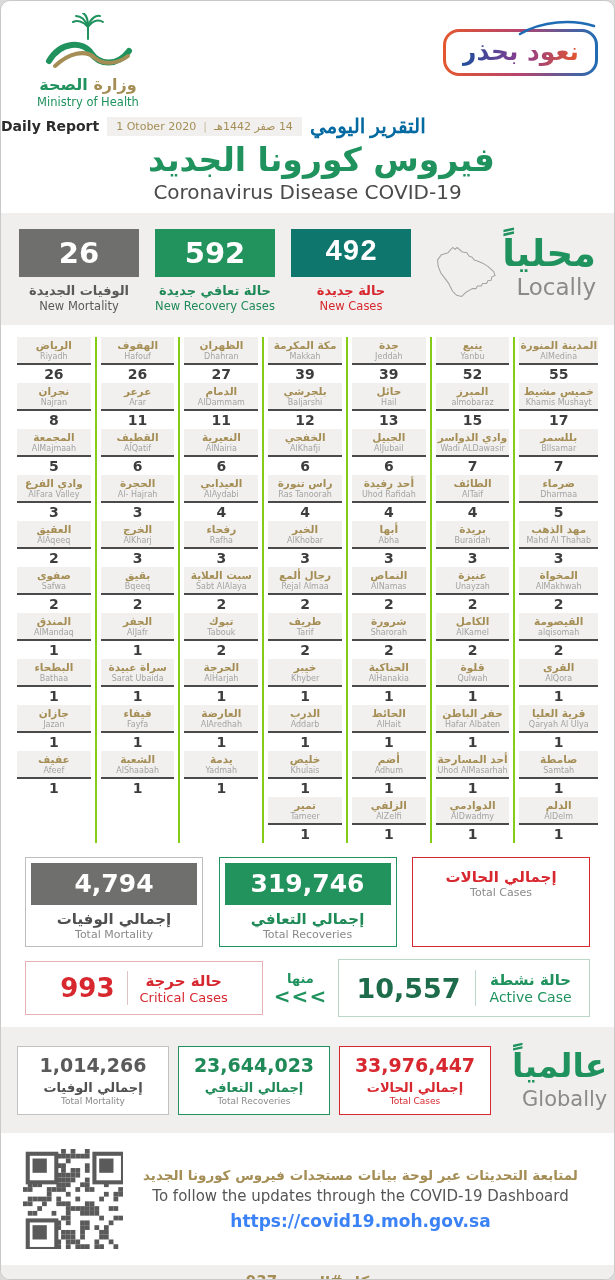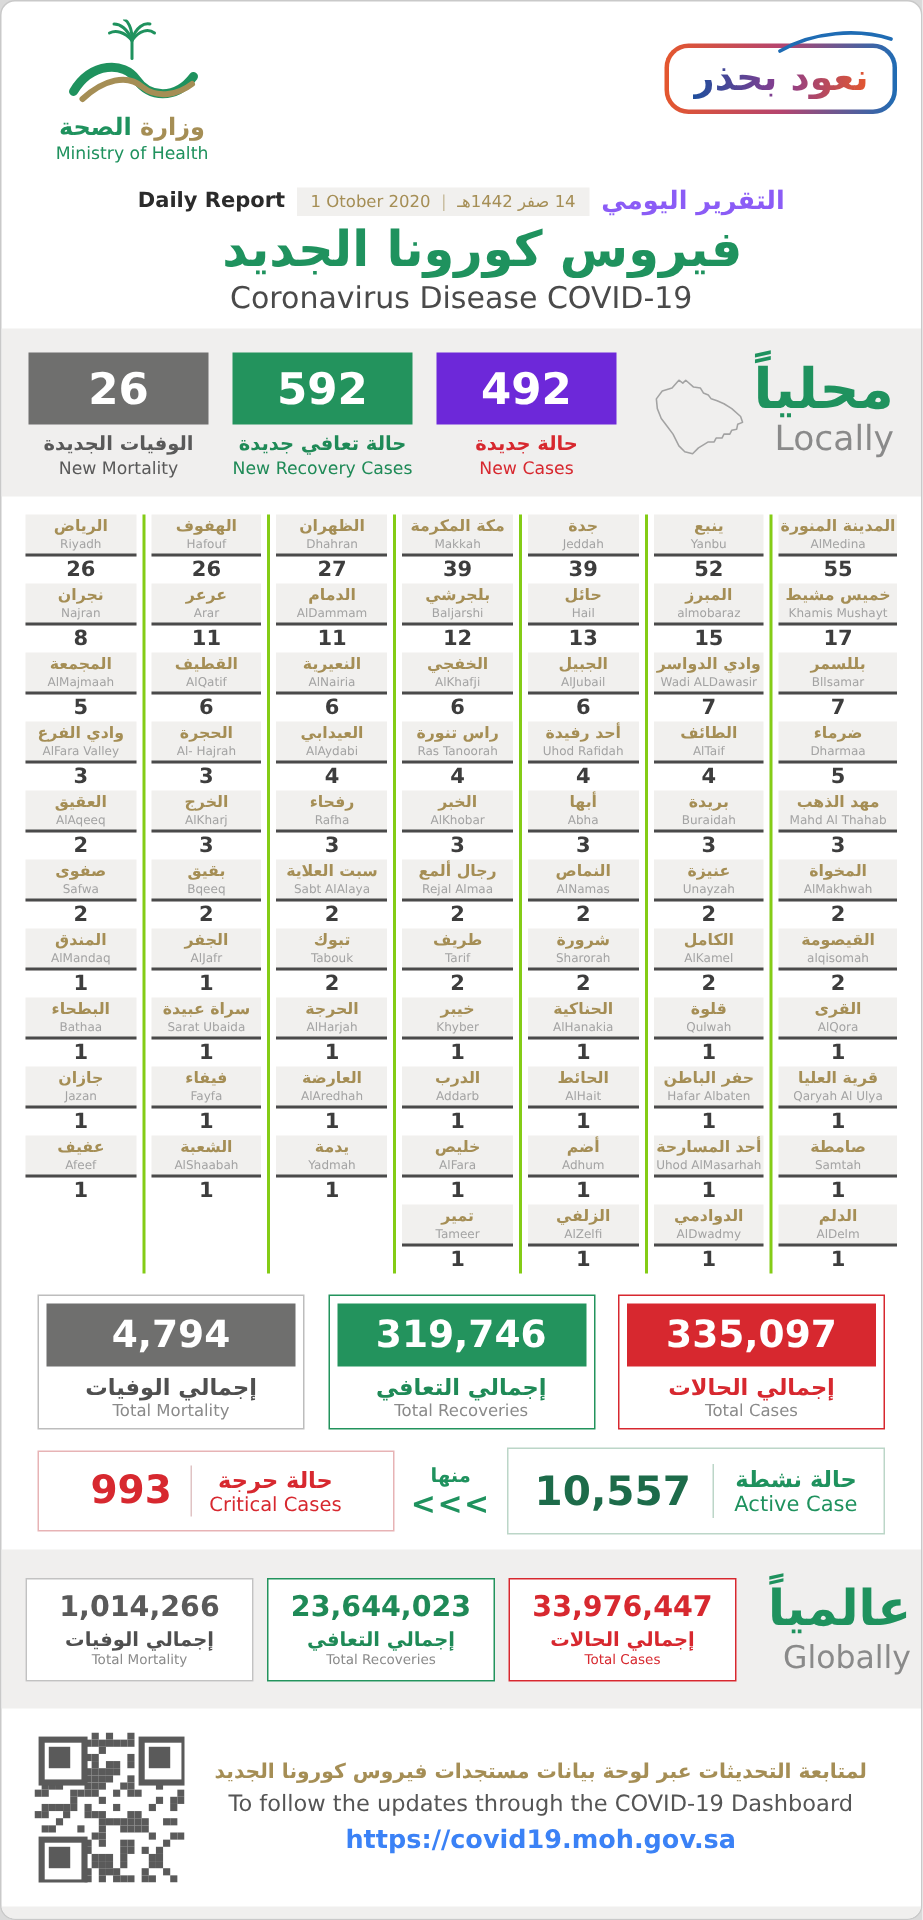--- a/index.html
+++ b/index.html
@@ -25,7 +25,7 @@
   .badge-swoosh { position:absolute; top:-11px; right:2px; }
 
   
-  .report-line { display:flex; justify-content:center; align-items:center; gap:8px; margin-top:11px; }
+  .report-line { display:flex; align-items:center; gap:8px; margin-top:1px; }
   .report-en { font-size:14px; font-weight:bold; color:#2b2b2b; }
   .date-pill { background:#f1f0ee; color:#a58e55; font-size:11px; padding:3px 9px; display:flex; gap:7px; align-items:center; }
   .date-pill .sep { color:#c7bb9c; }

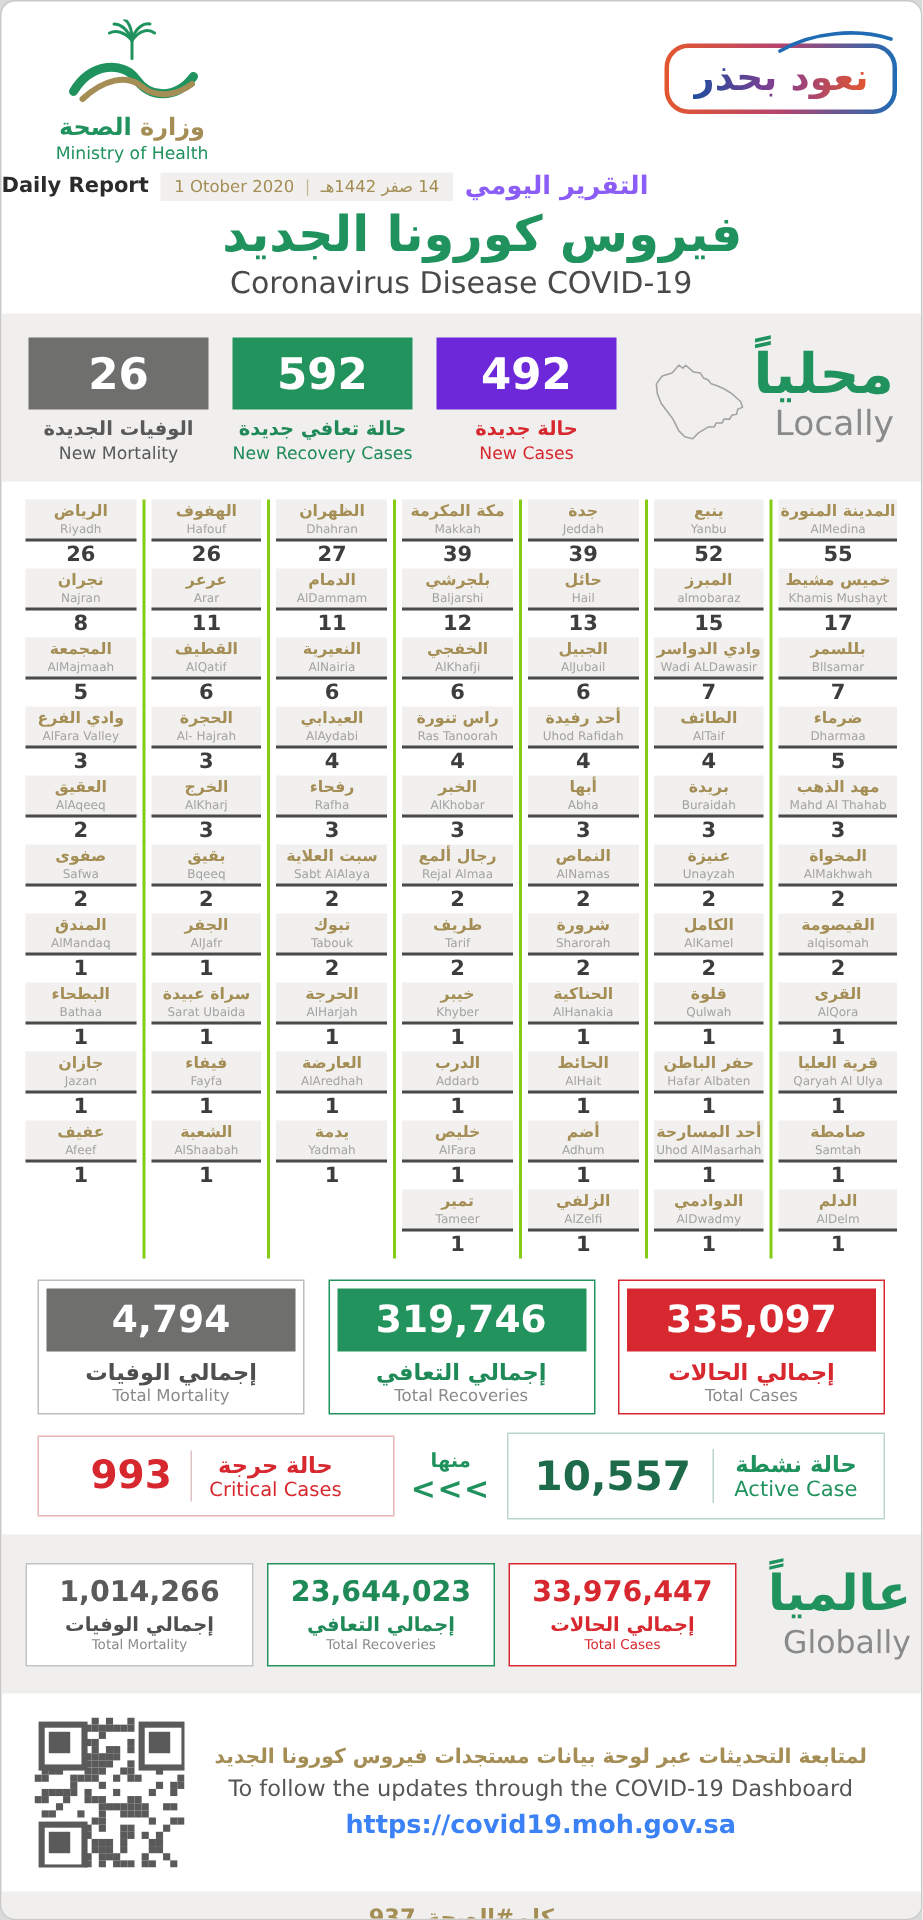--- a/index.html
+++ b/index.html
@@ -29,7 +29,7 @@
   .report-en { font-size:14px; font-weight:bold; color:#2b2b2b; }
   .date-pill { background:#f1f0ee; color:#a58e55; font-size:11px; padding:3px 9px; display:flex; gap:7px; align-items:center; }
   .date-pill .sep { color:#c7bb9c; }
-  .report-ar { font-size:17px; font-weight:bold; color:#8b5cf6; direction:rtl; }
+  .report-ar { font-size:20px; font-weight:bold; color:#0369a1; direction:rtl;font-family:Liberation Serif, serif; }
   .title-ar { text-align:center; font-size:33px; font-weight:bold; color:#1f925e; direction:rtl; margin-top:2px;margin-left:28px; }
   .title-en { text-align:center; font-size:20px; color:#4a4a4a; margin-top:1px; }
 

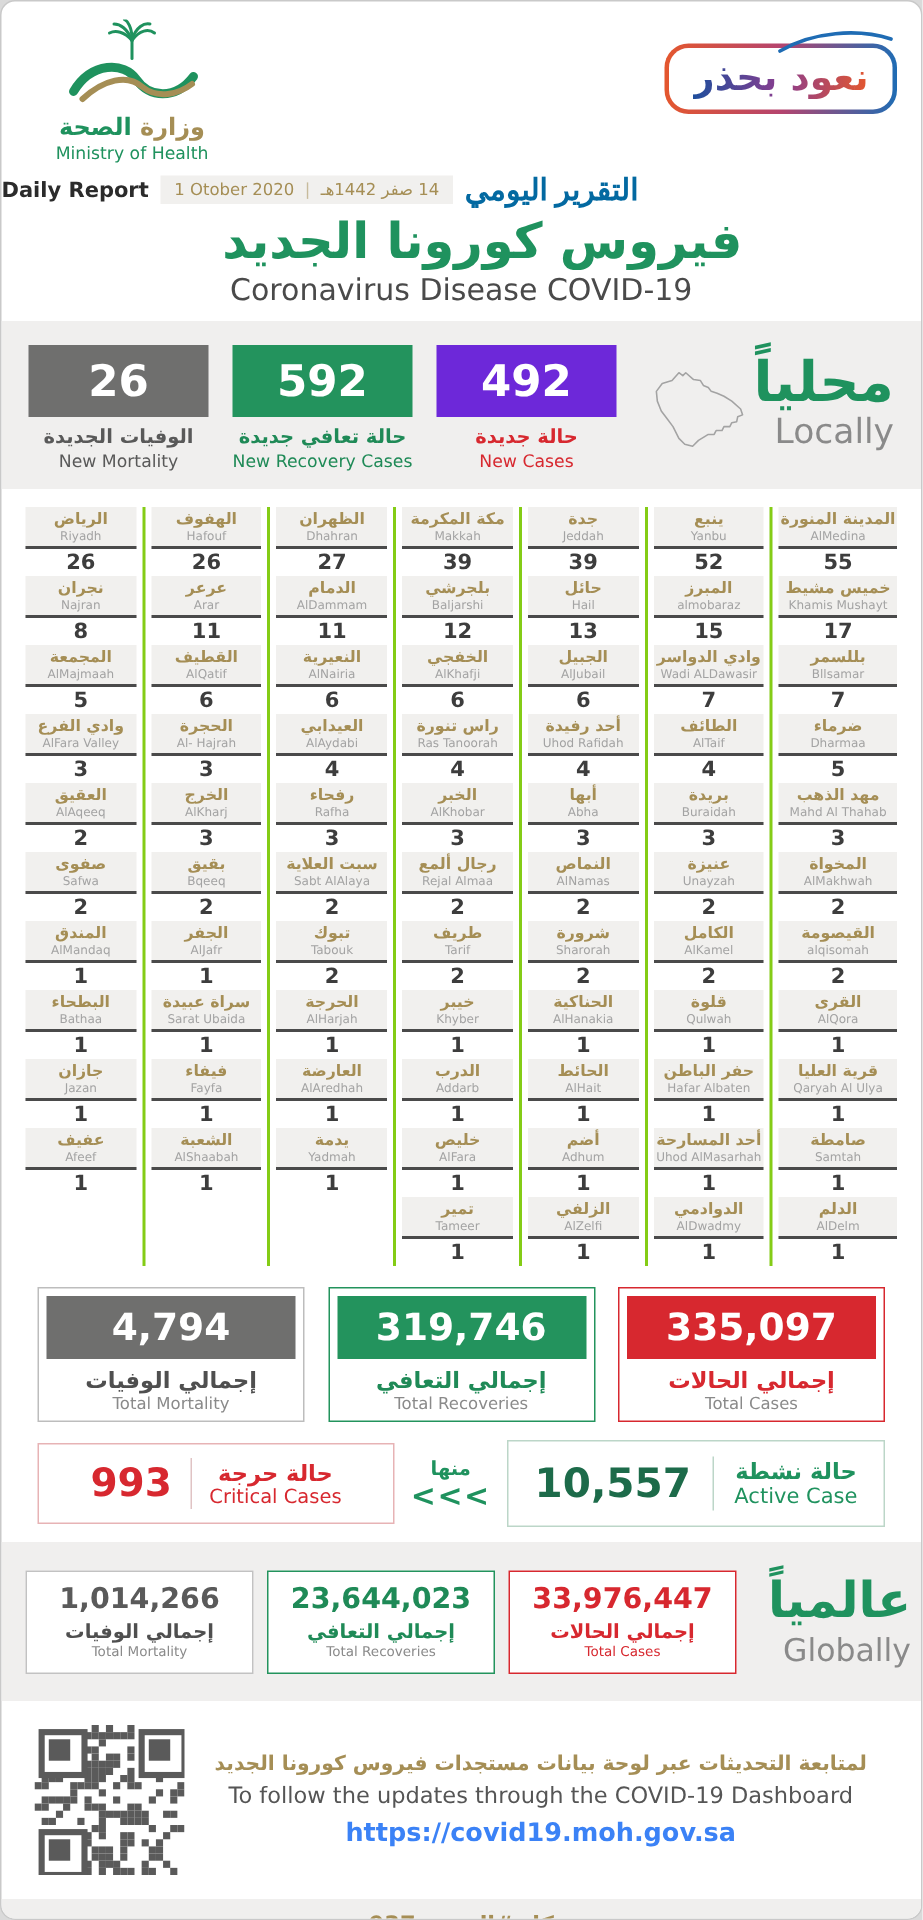--- a/index.html
+++ b/index.html
@@ -170,7 +170,7 @@
           <div class="stat-en" style="color: rgb(31, 138, 87);">New Recovery Cases</div>
         </div>
         <div class="stat">
-          <div class="stat-box" style="background: #6d28d9;">492</div>
+          <div class="stat-box" style="background: #0f766e; font-family: Liberation Mono, monospace;">492</div>
           <div class="stat-ar" style="color: rgb(215, 40, 47);">حالة جديدة</div>
           <div class="stat-en" style="color: rgb(215, 40, 47);">New Cases</div>
         </div>

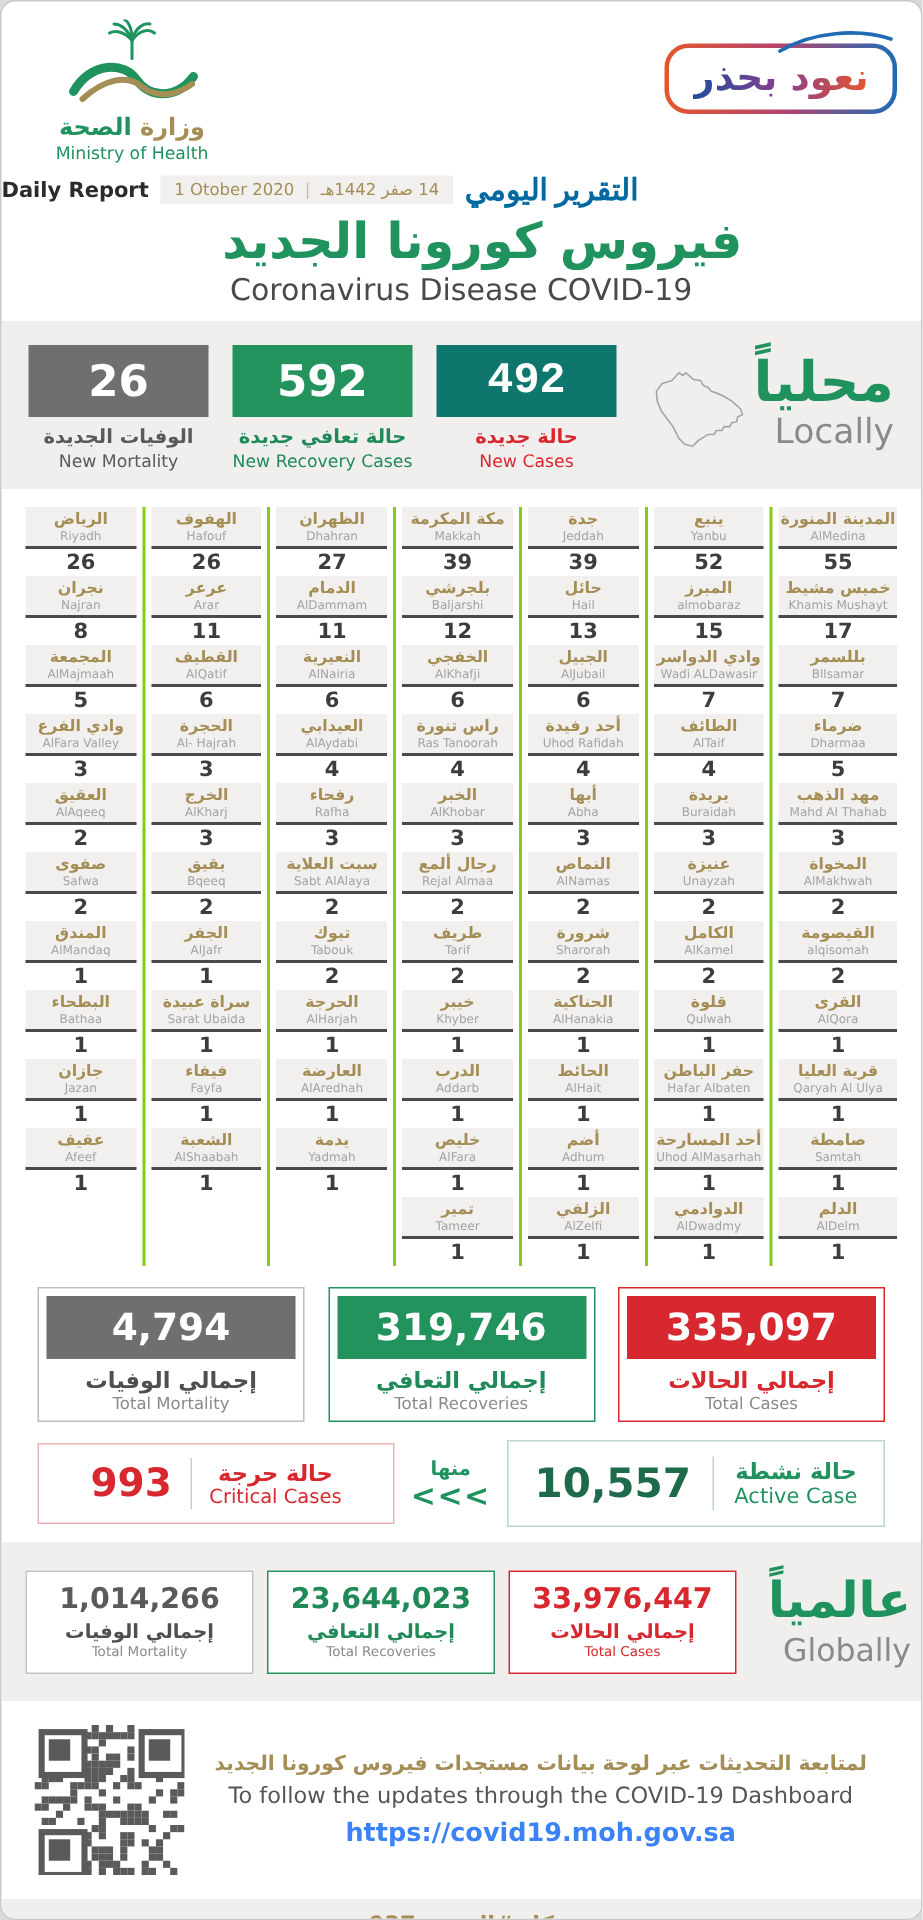--- a/index.html
+++ b/index.html
@@ -468,7 +468,7 @@
         <div class="cell">
           <div class="cell-label">
             <div class="cell-ar">خليص</div>
-            <div class="cell-en">AlFara</div>
+            <div class="cell-en">Khulais</div>
           </div>
           <div class="cell-num">1</div>
         </div>

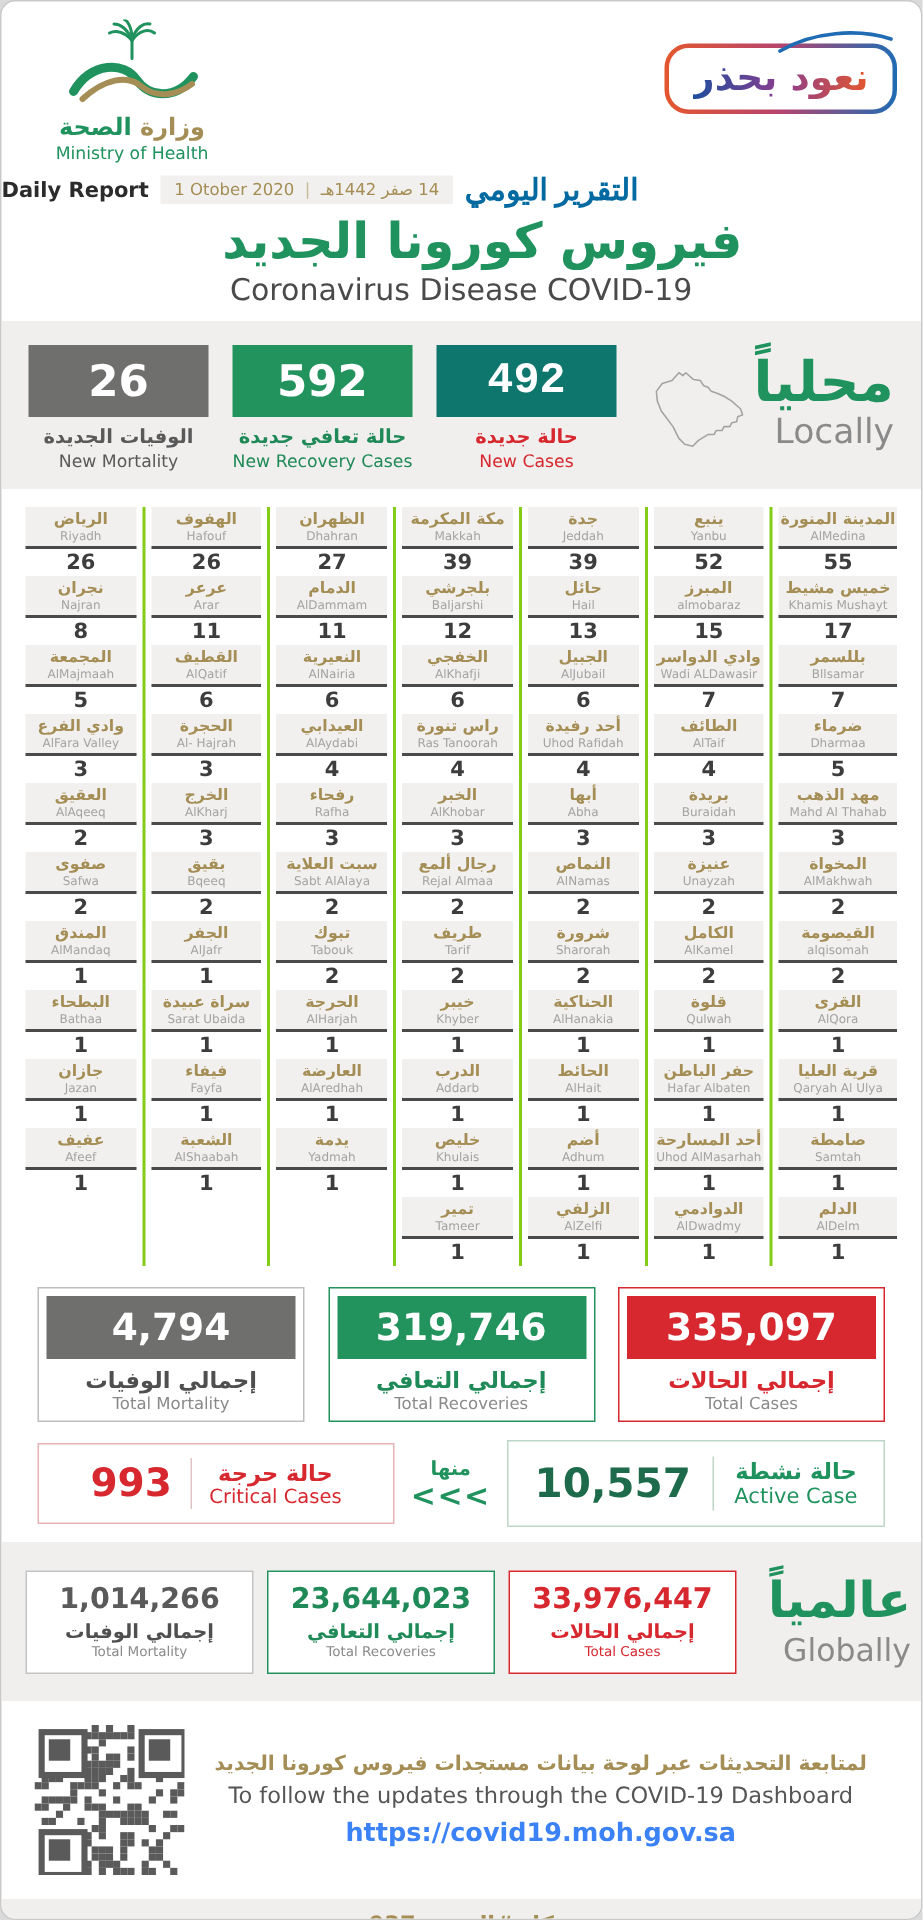--- a/index.html
+++ b/index.html
@@ -731,7 +731,6 @@
         <div class="total-en">Total Recoveries</div>
       </div>
       <div class="total-box v-red">
-        <div class="total-bar">335,097</div>
         <div class="total-ar">إجمالي الحالات</div>
         <div class="total-en">Total Cases</div>
       </div>

